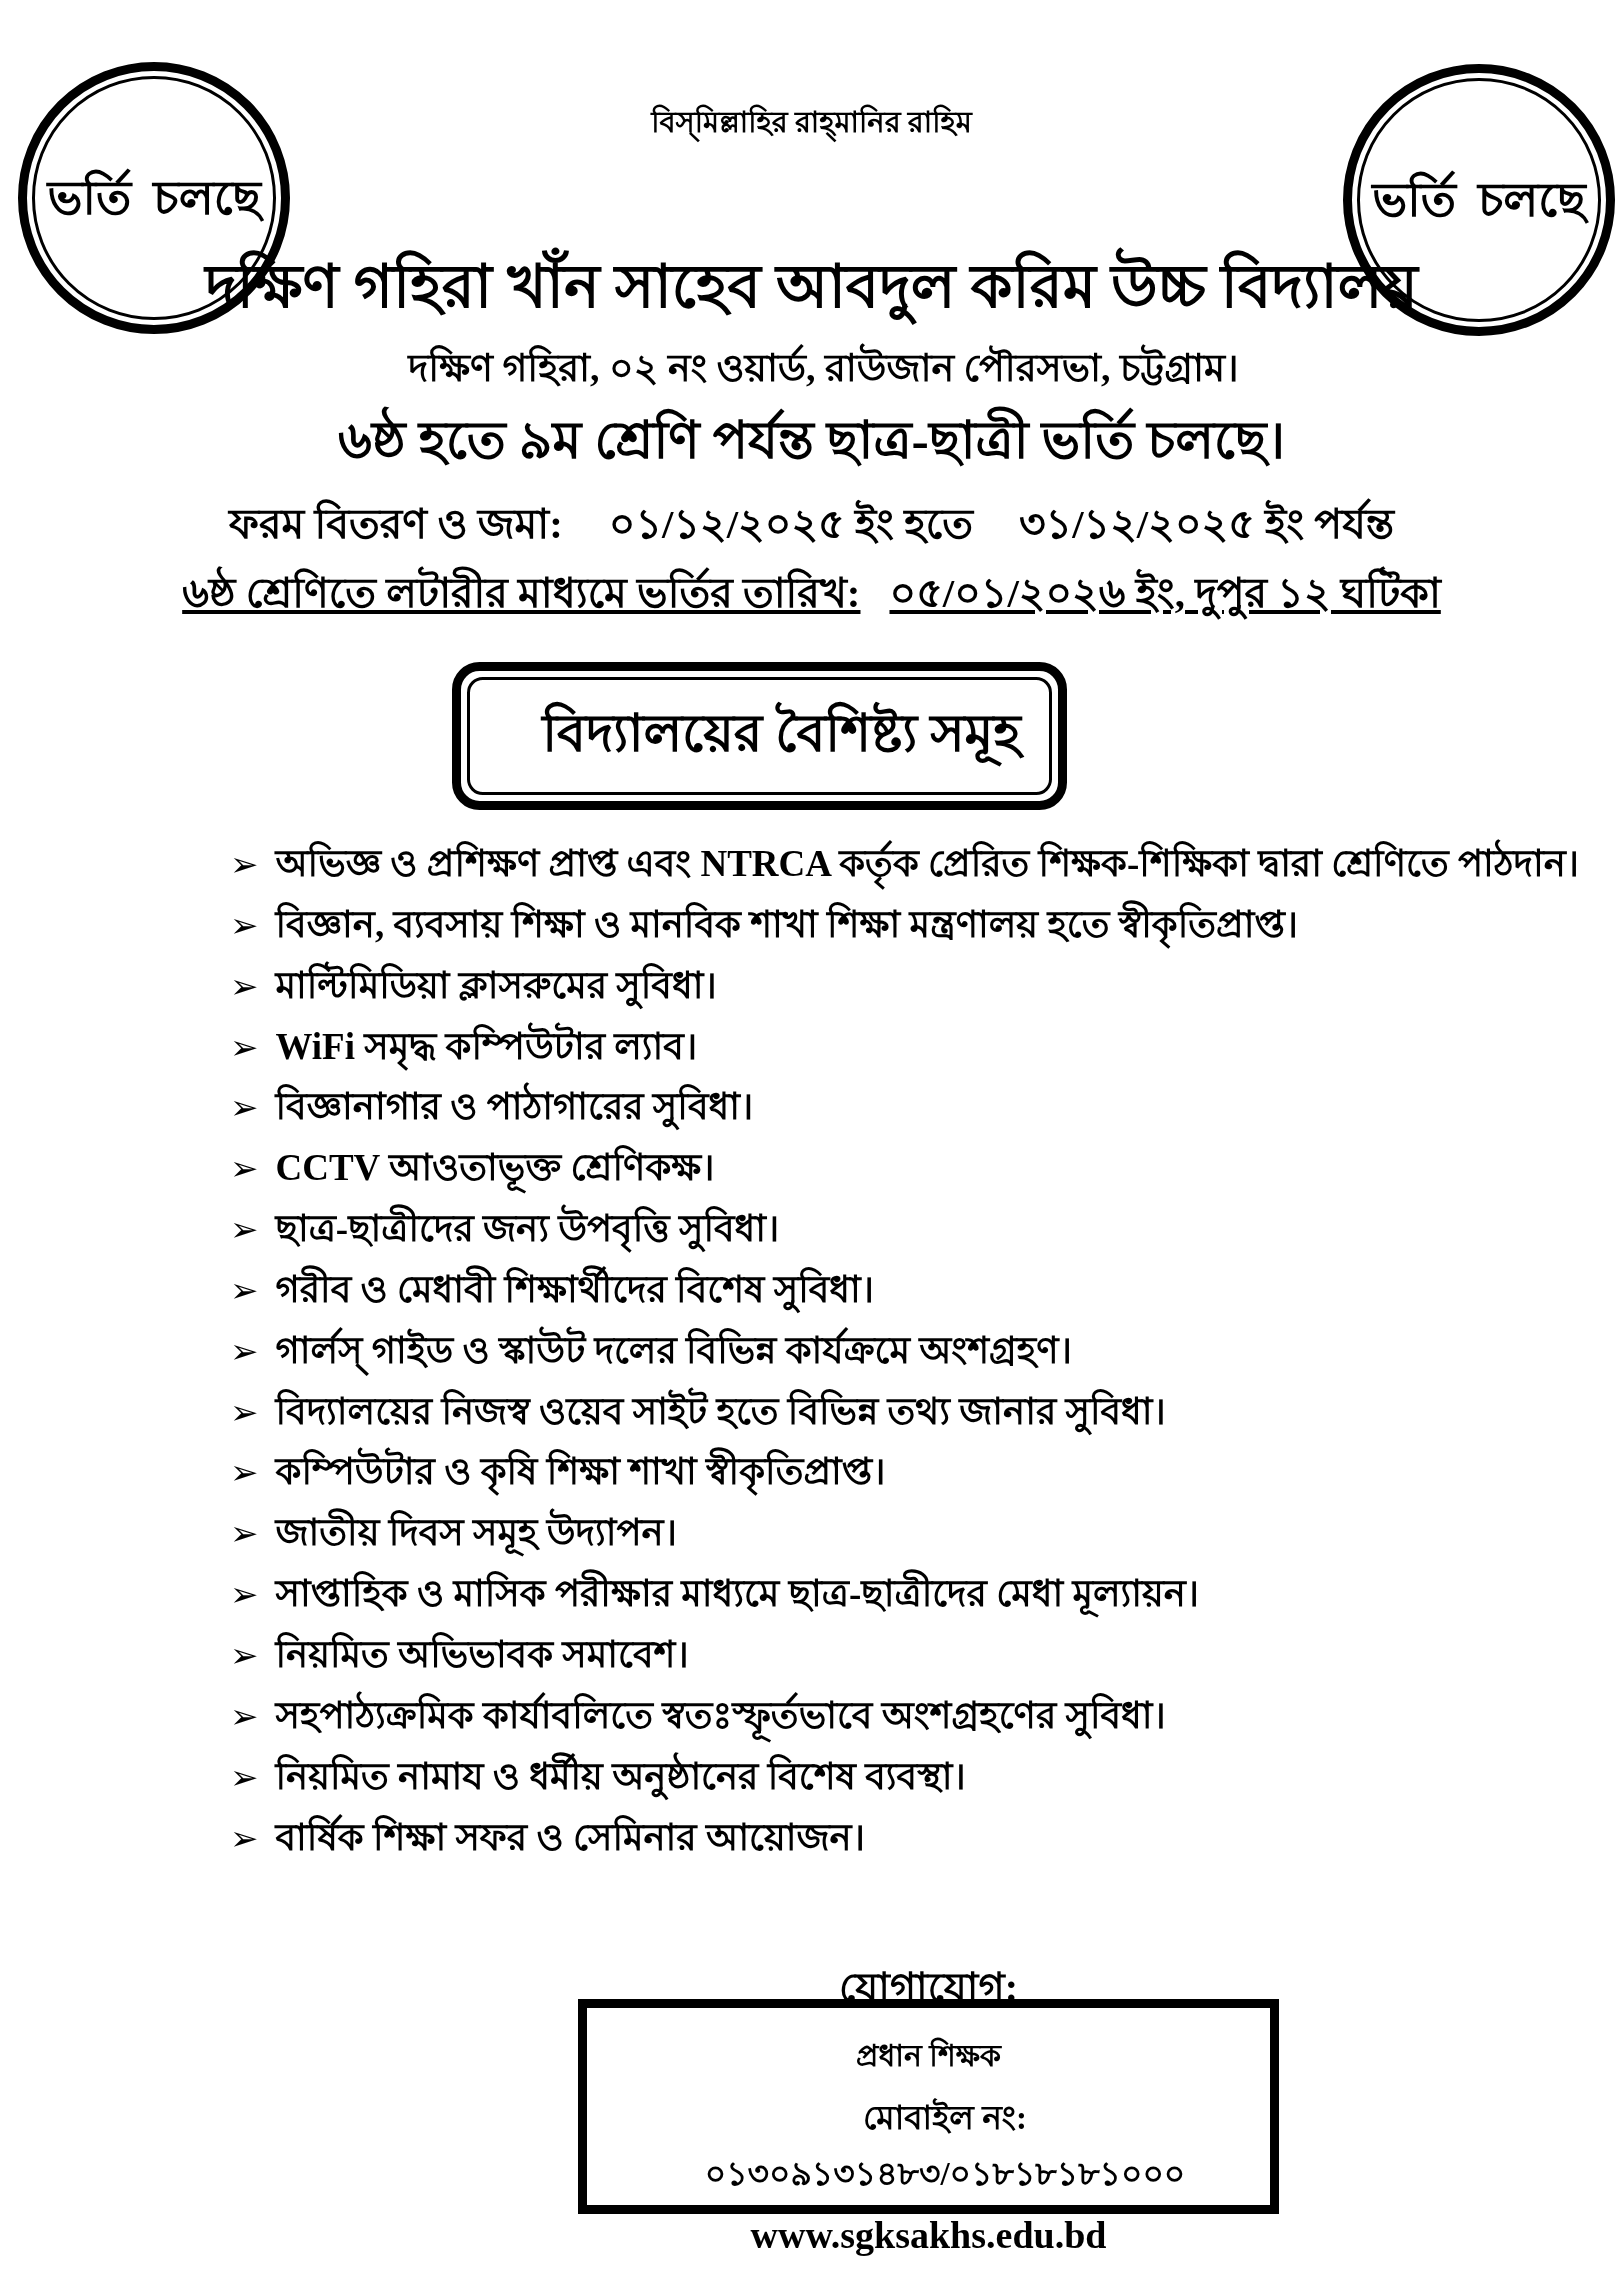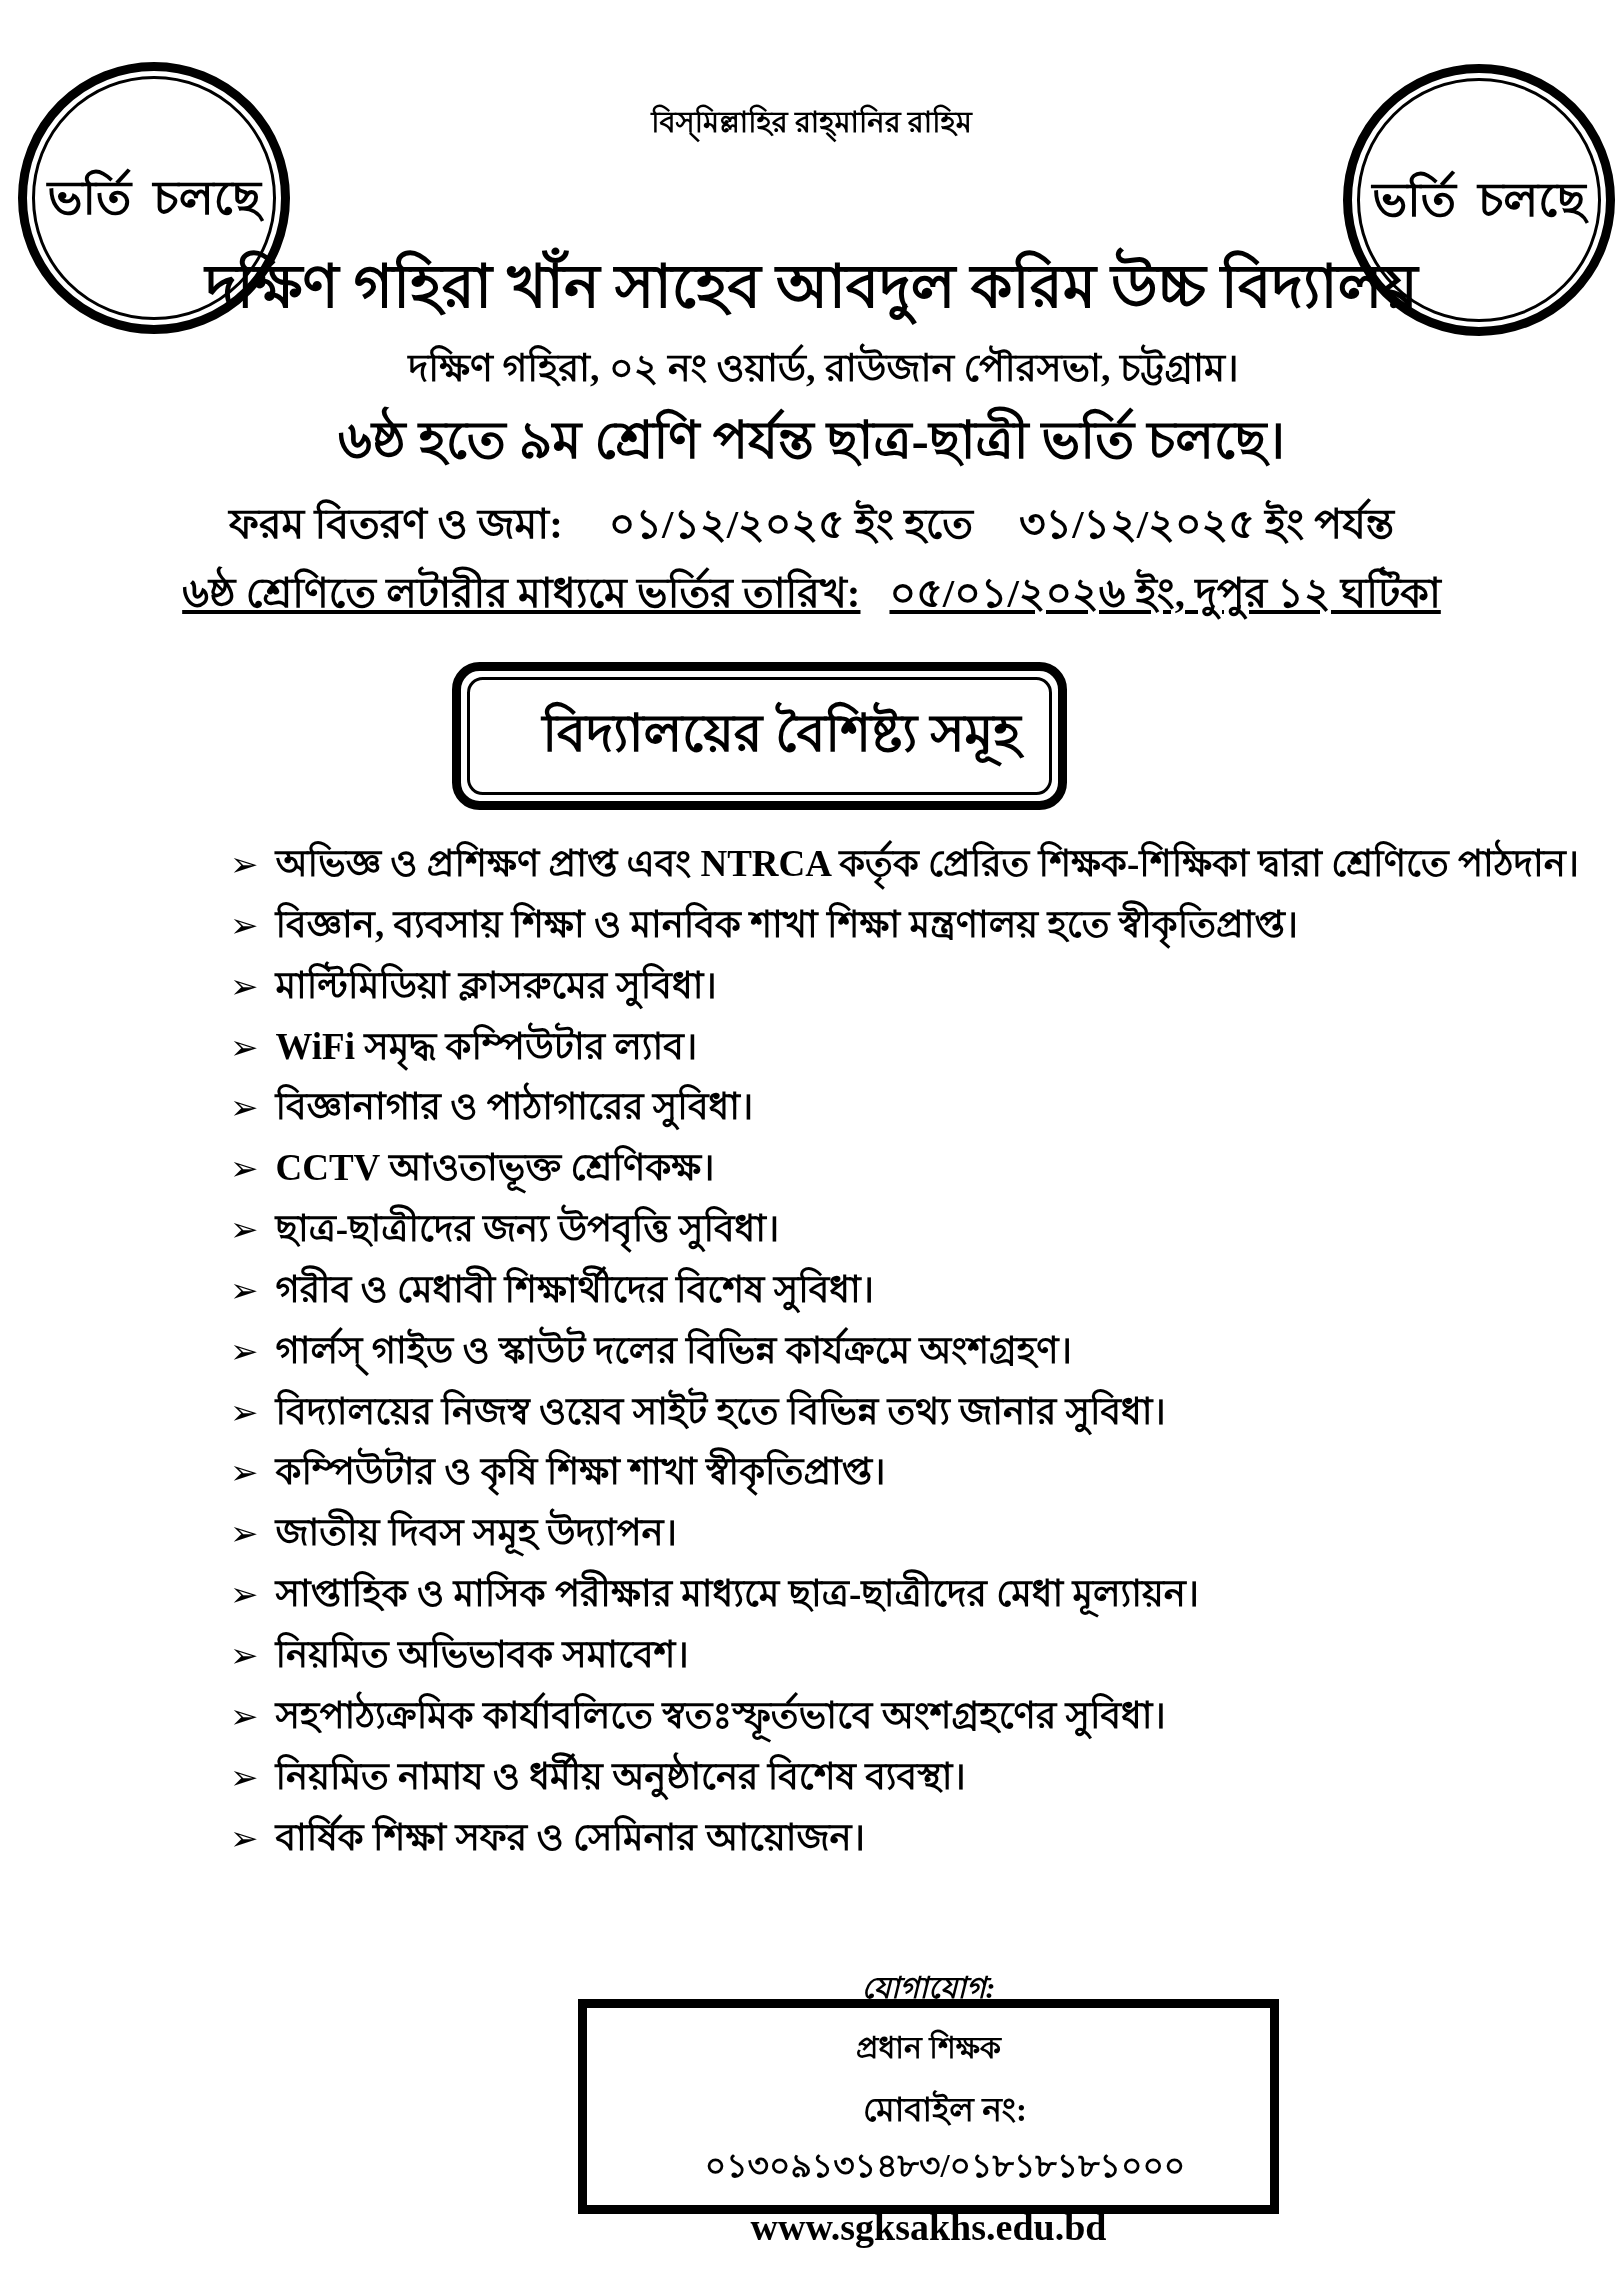--- a/index.html
+++ b/index.html
@@ -122,7 +122,7 @@
     gap: 9.2px;
     text-align: center;
   }
-  .contact-heading { font-size: 30px; font-weight: 700; font-style: italic; }
+  .contact-heading { font-size: 40px; font-weight: 700; }
   .contact-person  { font-size: 30px; font-weight: 700; }
   .contact-mobile  { font-size: 33px; font-weight: 700; margin-left: 33px; }
   .contact-website { font-size: 38px; font-weight: 700; font-family: "Liberation Serif", serif; }

